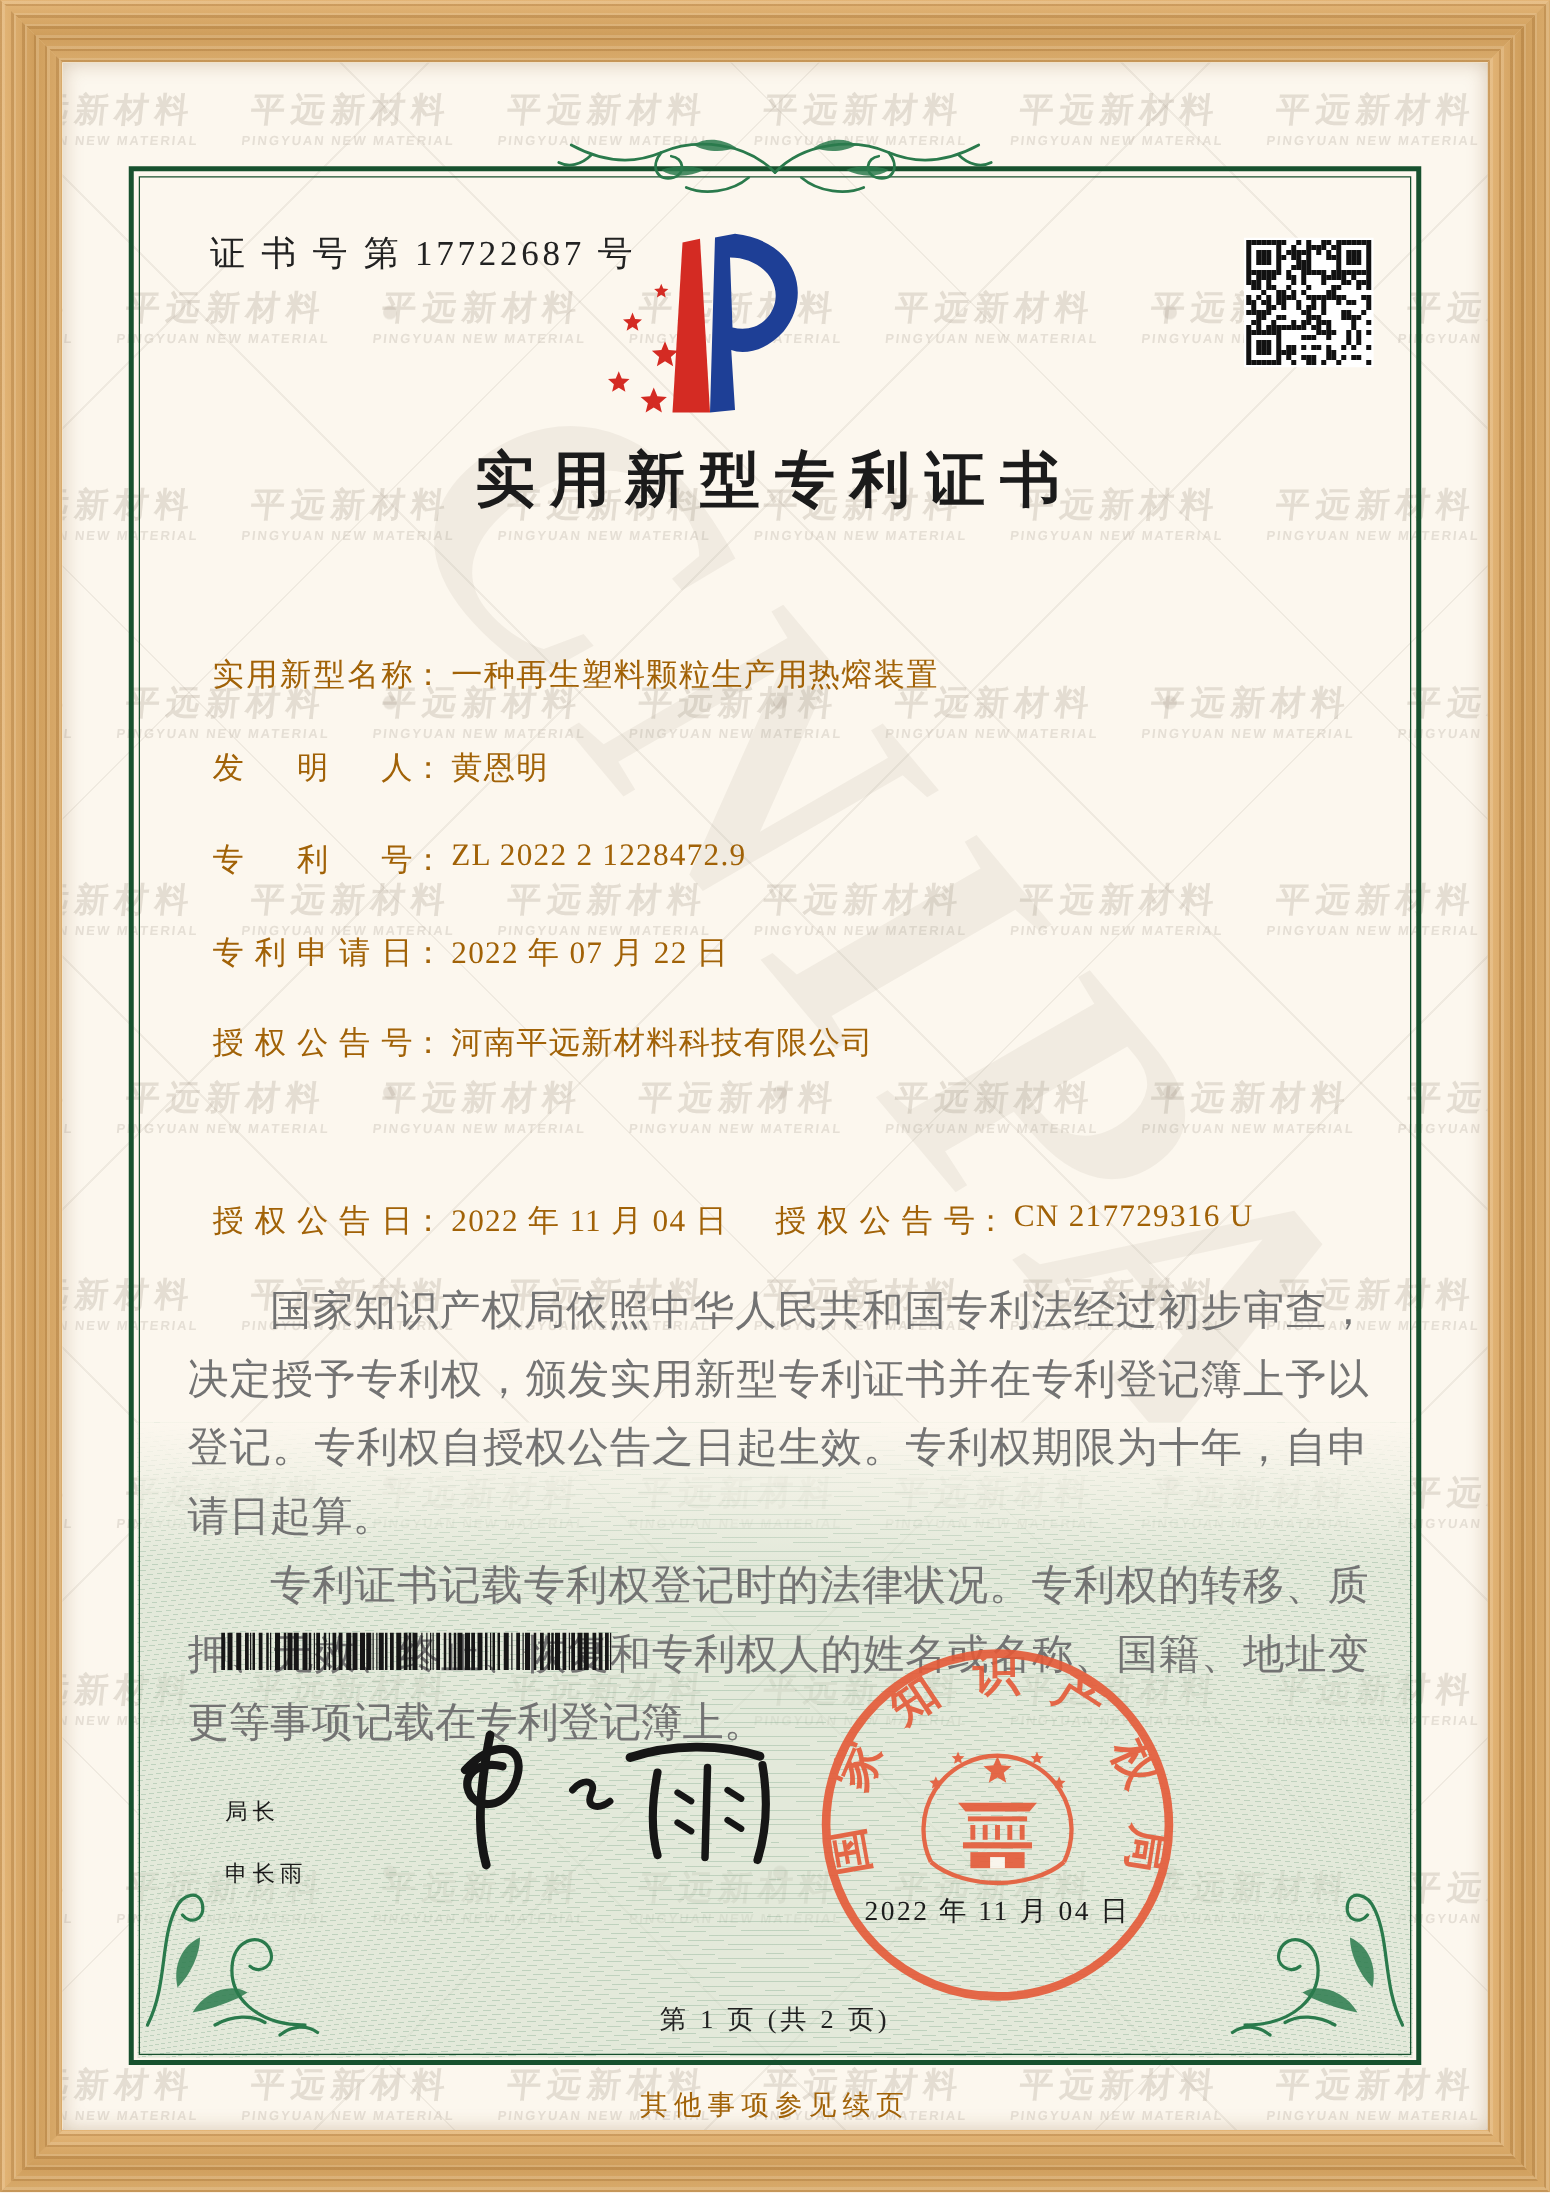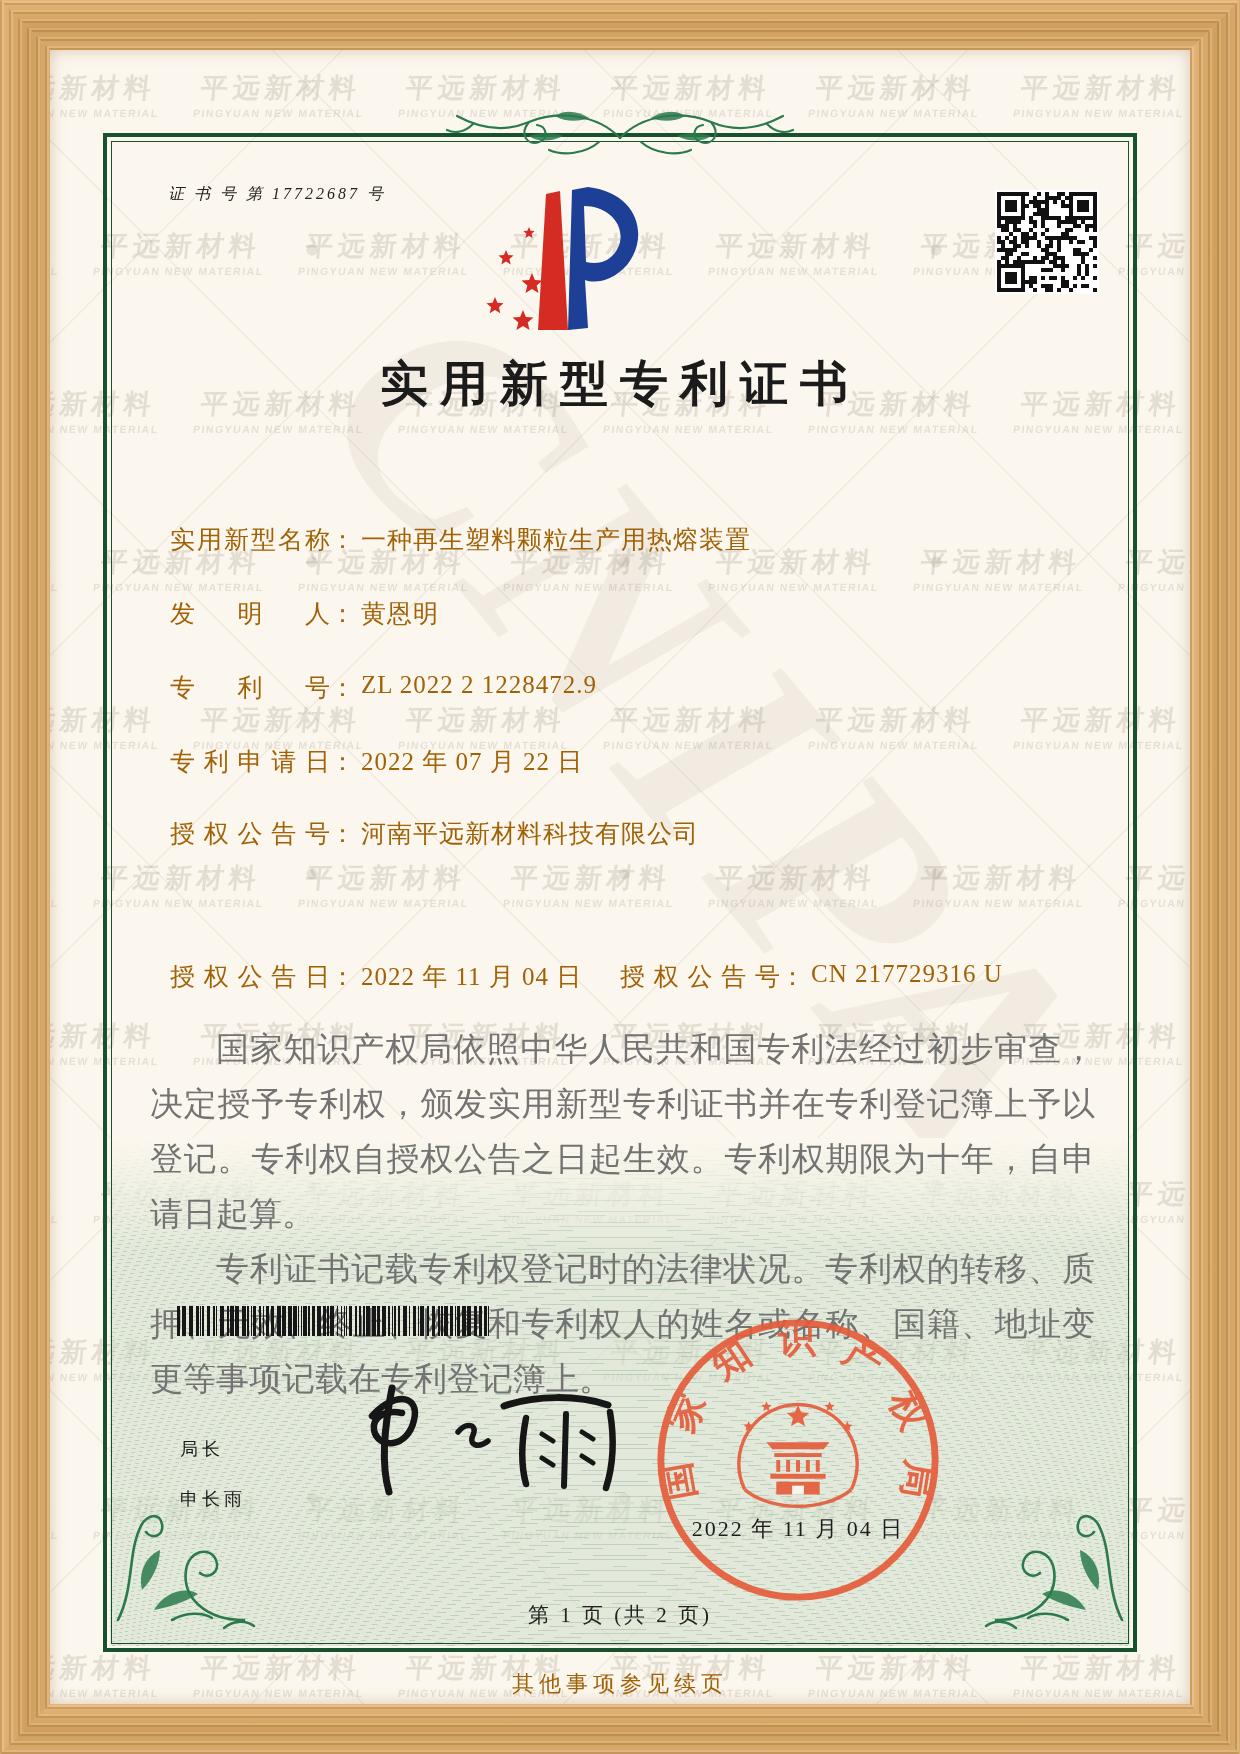--- a/index.html
+++ b/index.html
@@ -49,7 +49,7 @@
   .flourish.bl{left:94px;top:1470px;}
   .flourish.br{left:971px;top:1470px;transform:scaleX(-1);}
   
-  .cert-no{position:absolute;left:168px;top:184px;font-size:16px;letter-spacing:3px;color:#222;font-style:italic;}
+  .cert-no{position:absolute;left:168px;top:184px;font-size:28px;letter-spacing:3px;color:#222;}
   .title{position:absolute;left:0;right:0;top:352px;text-align:center;
          font-size:48px;font-weight:700;letter-spacing:12px;color:#1b1b1b;}
   .row{position:absolute;left:170px;right:148px;font-size:25px;color:#a16207;}

